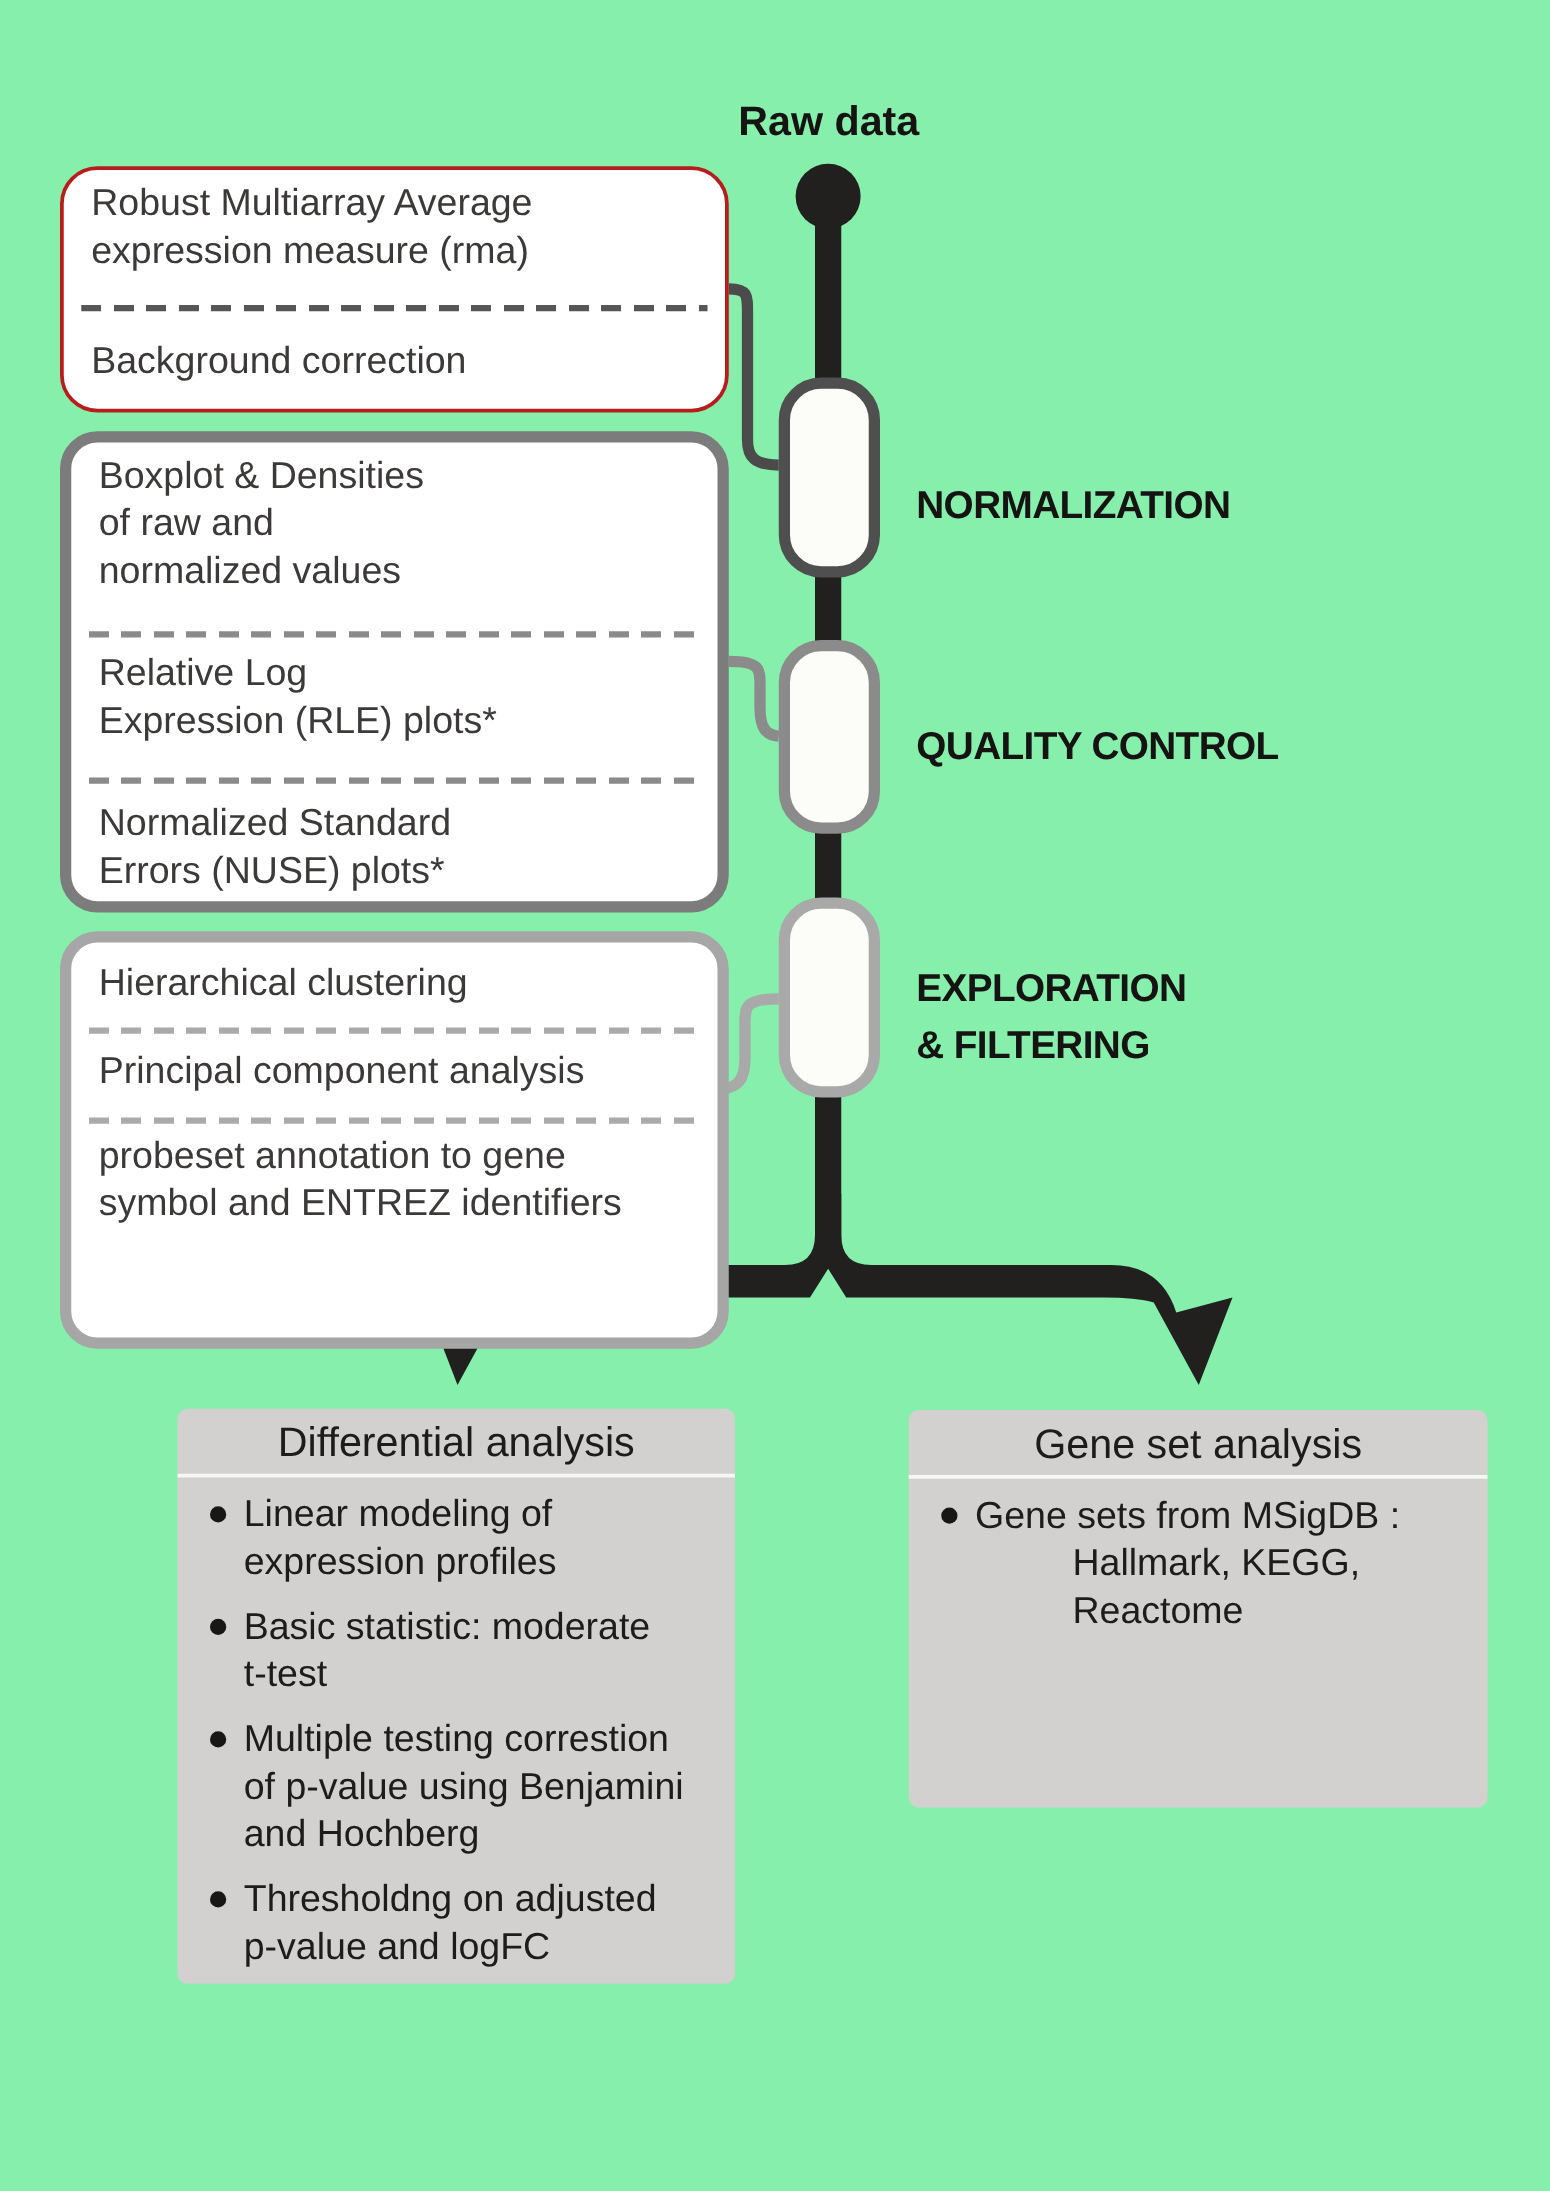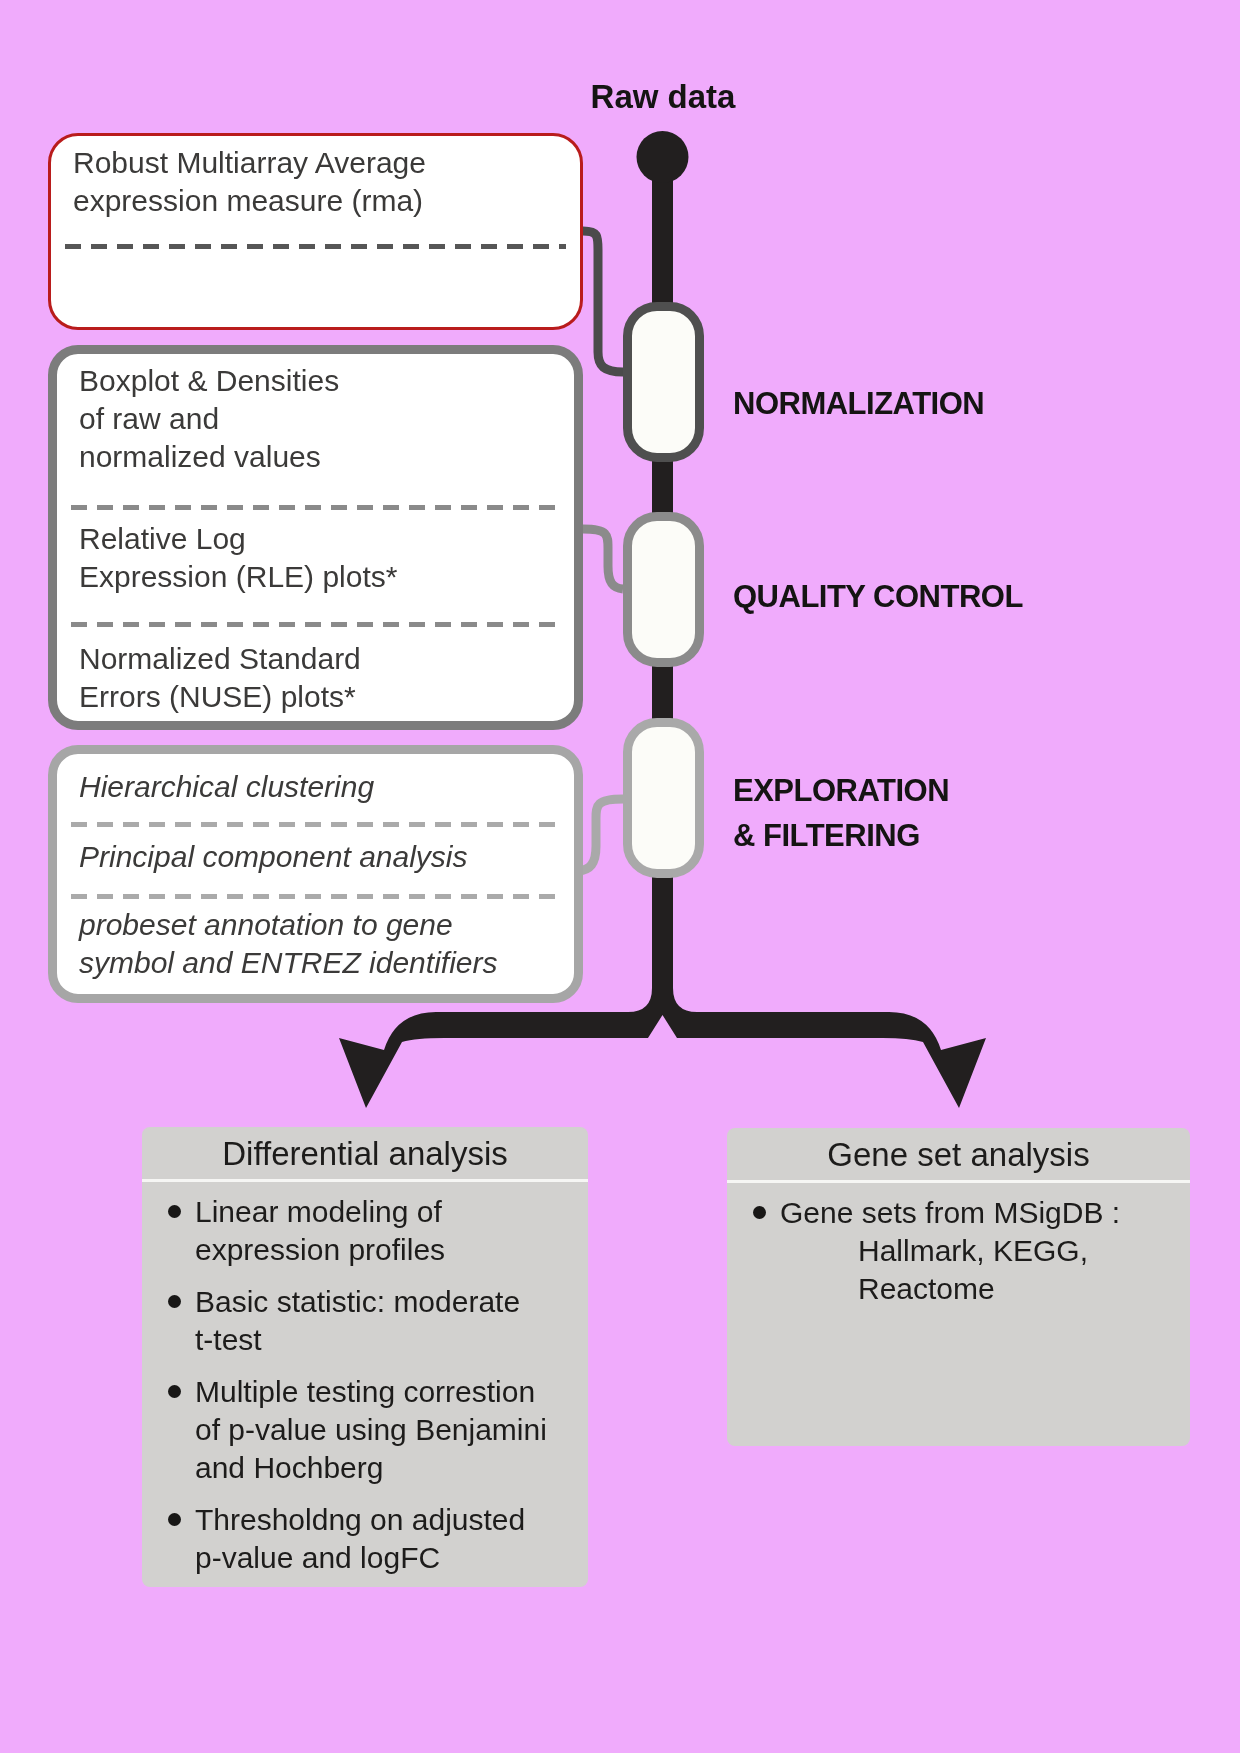--- a/index.html
+++ b/index.html
@@ -4,7 +4,7 @@
 <style>
   html,body{margin:0;padding:0;background:#ffffff;}
   #canvas{
-    position:relative;width:1240px;height:1753px;background:#f0abfc;overflow:hidden;
+    position:relative;width:1240px;height:1753px;background:#86efac;overflow:hidden;
     font-family:"Liberation Sans", sans-serif;color:#3b3a39;
   }
   .abs{position:absolute;}

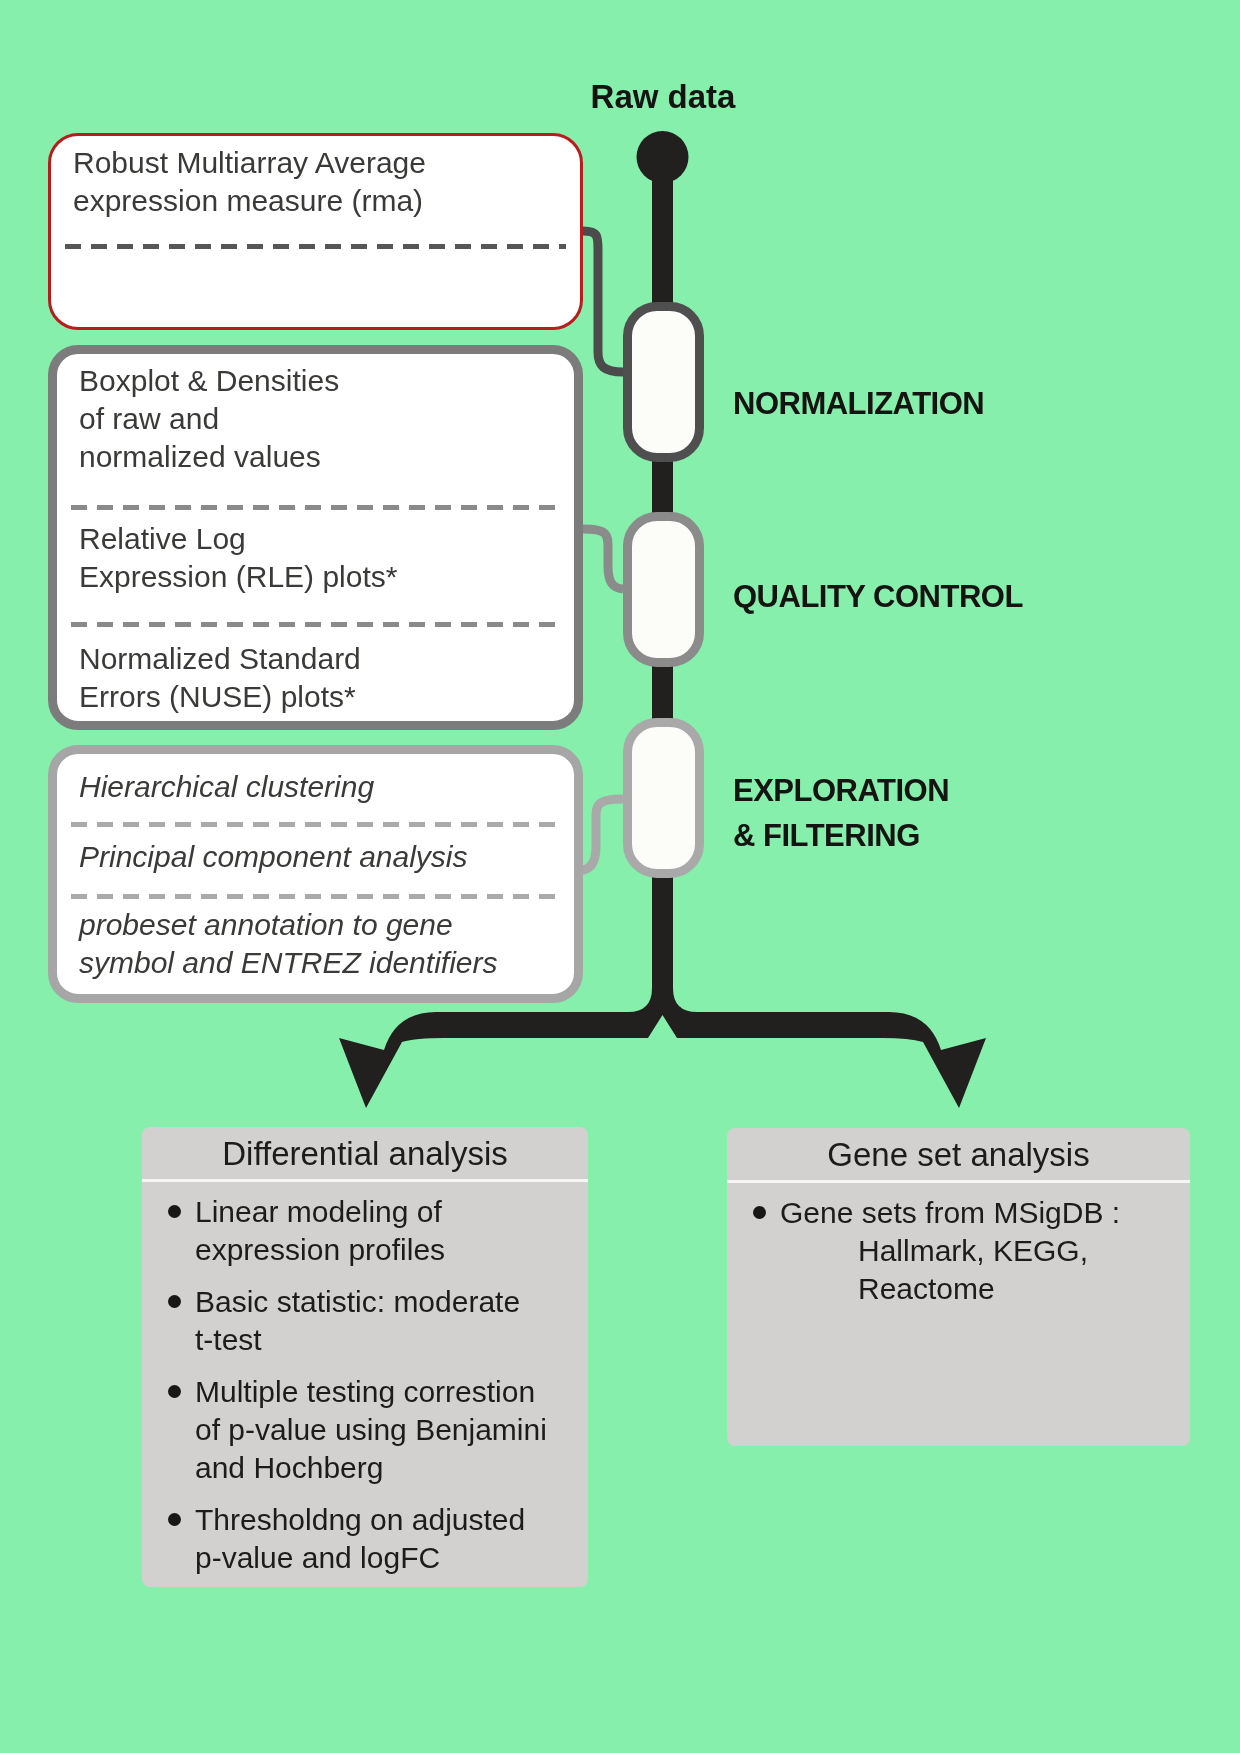--- a/index.html
+++ b/index.html
@@ -74,6 +74,7 @@
     <div class="row pre" style="top:8px;">Robust Multiarray Average
 expression measure (rma)</div>
     <div class="dash" style="top:108px;background:repeating-linear-gradient(90deg,#565656 0 16px,transparent 16px 26px);"></div>
+    <div class="row pre" style="top:134px;">Background correction</div>
   </div>
 
   <div class="stage-box" style="top:345px;height:385px;border:9px solid #7c7c7c;">

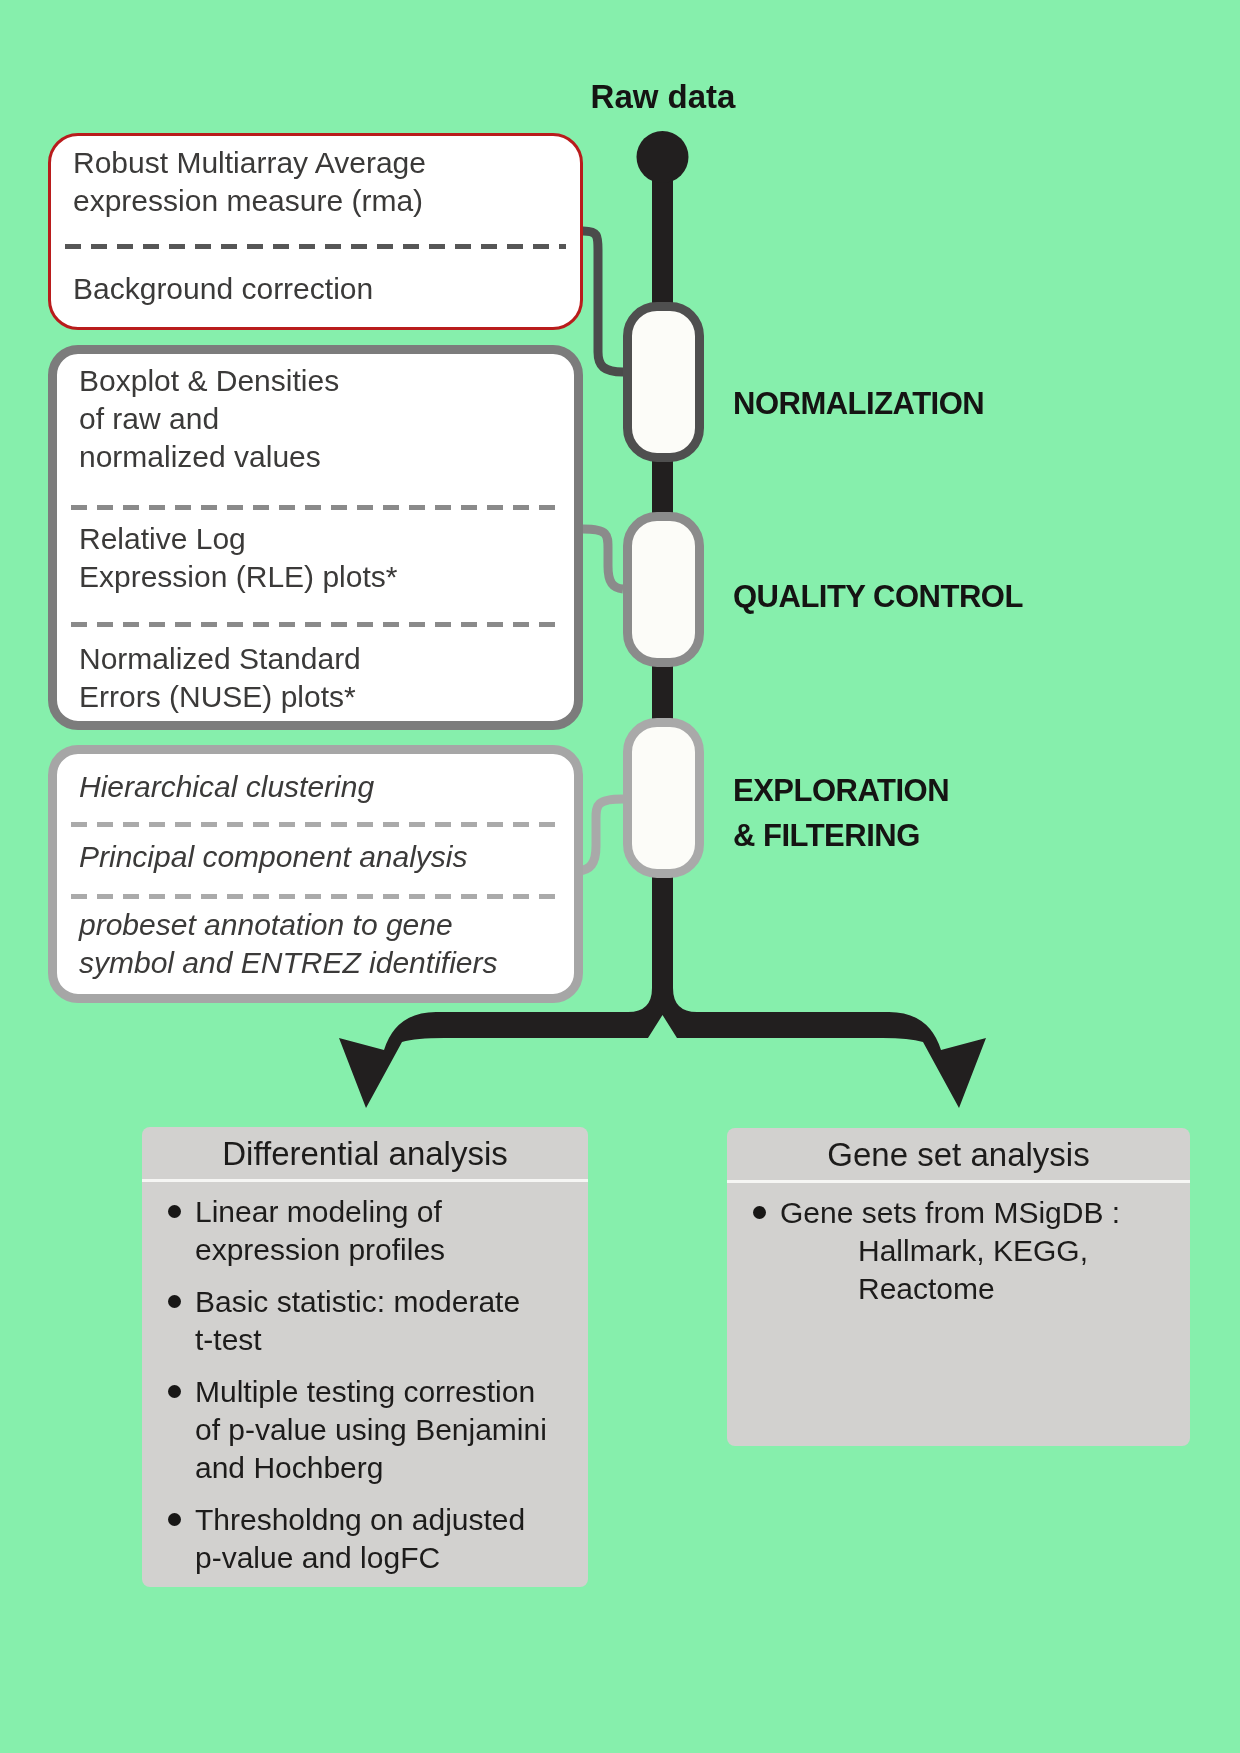--- a/index.html
+++ b/index.html
@@ -89,7 +89,7 @@
 Errors (NUSE) plots*</div>
   </div>
 
-  <div class="stage-box" style="top:745px;height:258px;border:9px solid #a6a6a6;font-style:italic;">
+  <div class="stage-box" style="top:745px;height:334px;border:9px solid #a6a6a6;">
     <div class="row pre" style="top:14px;">Hierarchical clustering</div>
     <div class="dash" style="top:68px;background:repeating-linear-gradient(90deg,#aaaaaa 0 16px,transparent 16px 26px);"></div>
     <div class="row pre" style="top:84px;">Principal component analysis</div>

